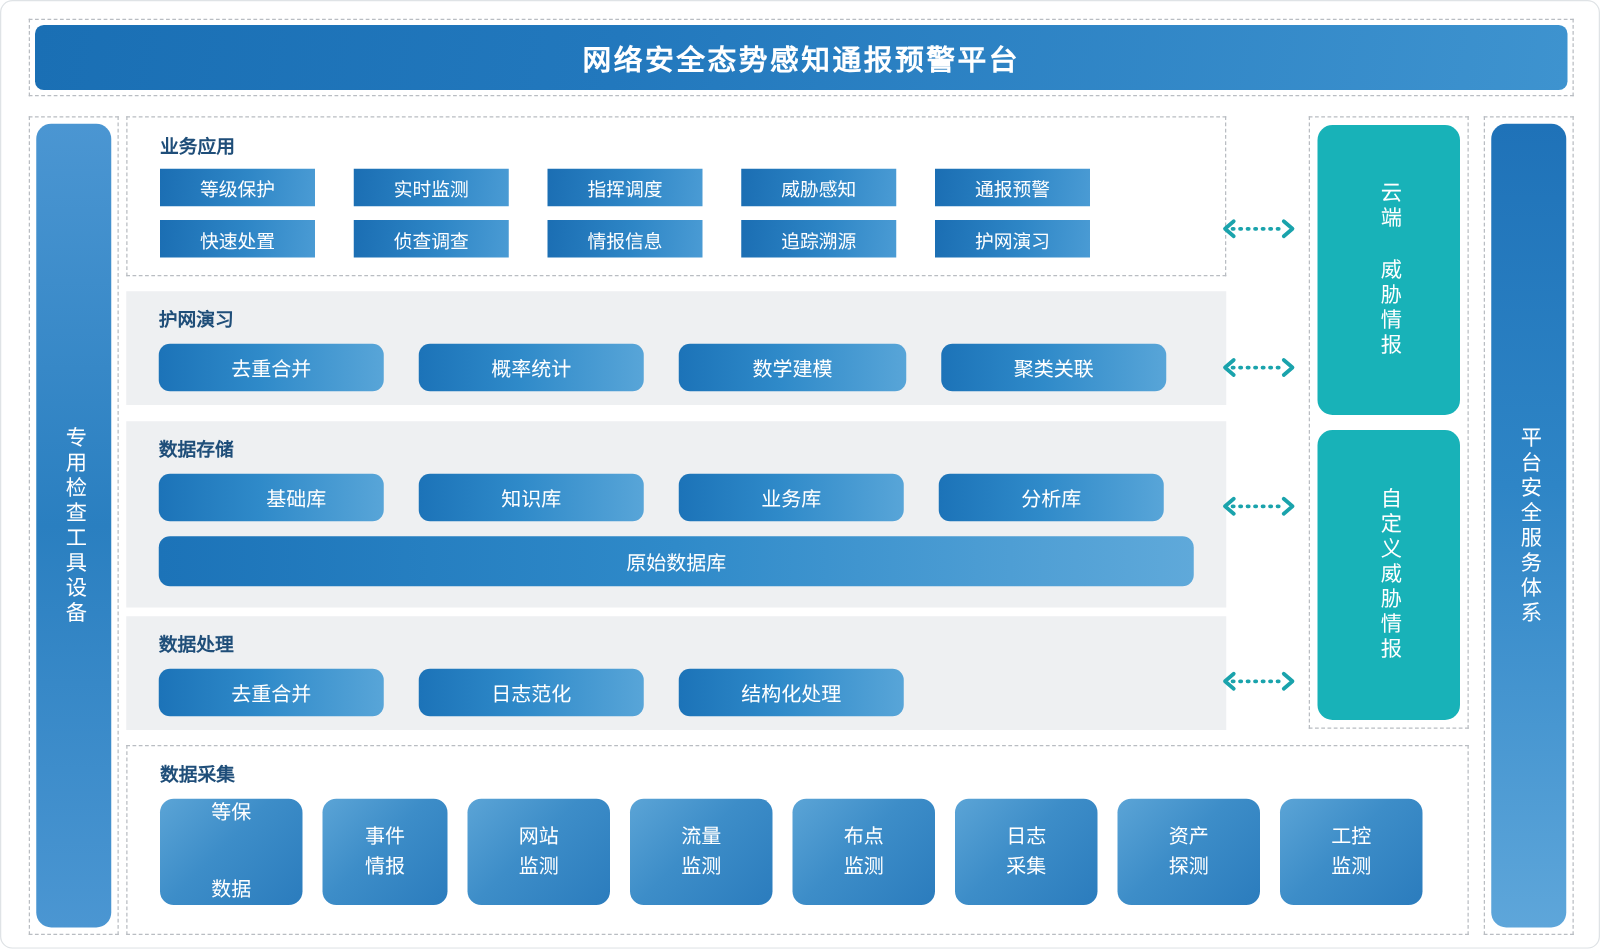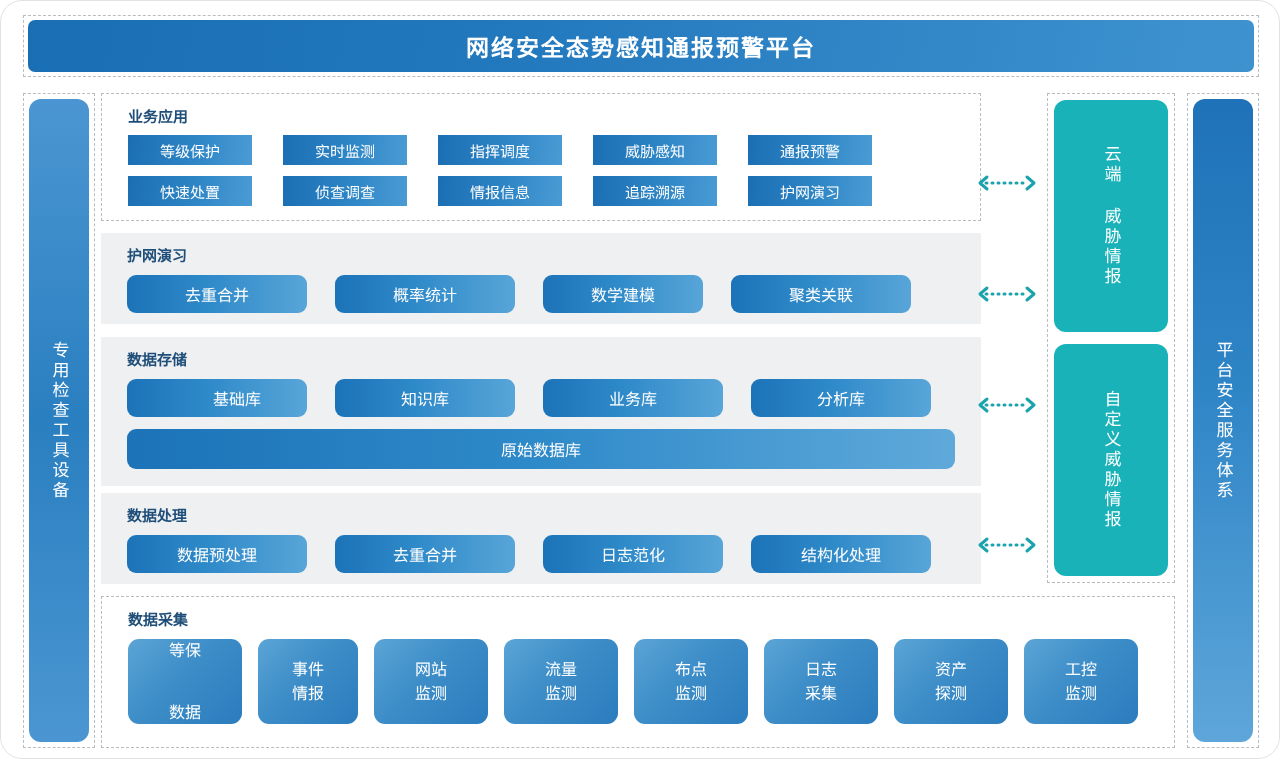--- a/index.html
+++ b/index.html
@@ -15,7 +15,7 @@
     width: 1280px; height: 759px;
     background: #ffffff;
     border: 1px solid #dfe3e6;
-    border-radius: 22px;
+    border-radius: 10px;
   }
 
   

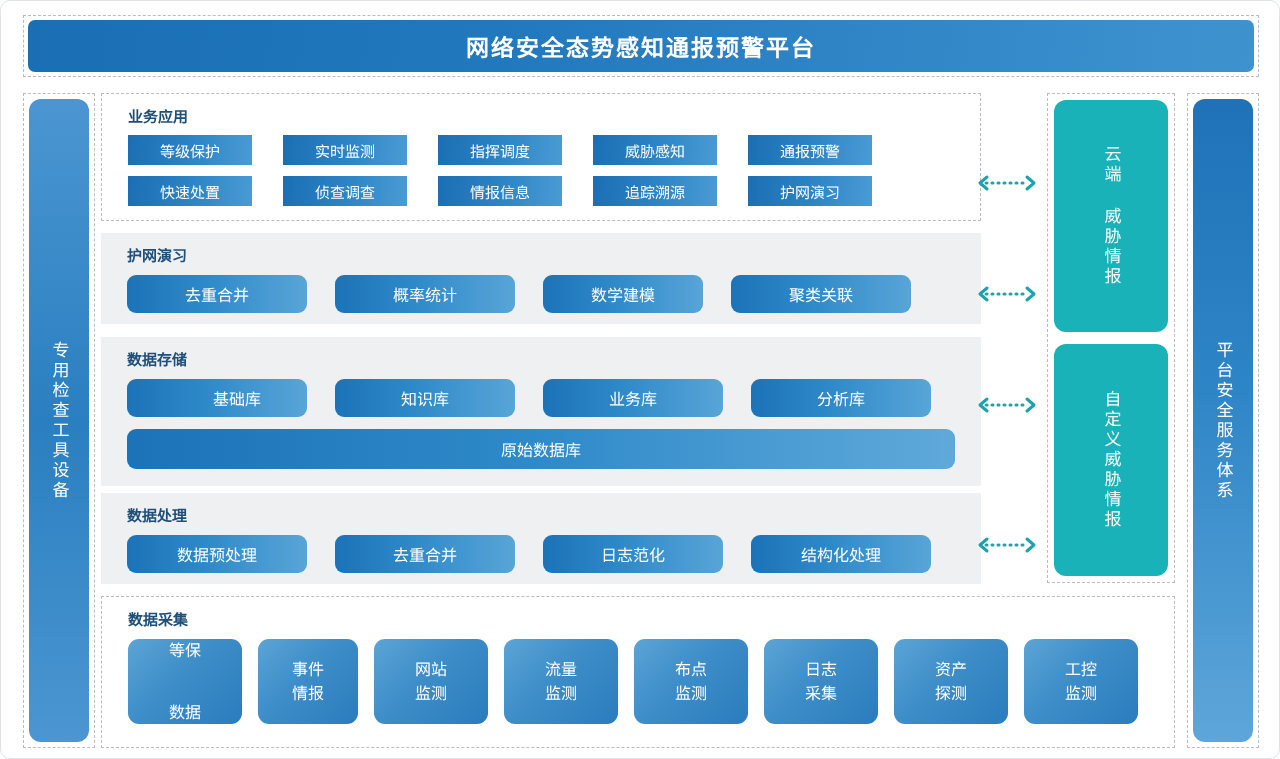--- a/index.html
+++ b/index.html
@@ -182,7 +182,7 @@
       <div class="row" style="margin-top:10px; gap:28px;">
         <div class="tile-round" style="width:180px;">去重合并</div>
         <div class="tile-round" style="width:180px;">概率统计</div>
-        <div class="tile-round" style="width:160px;">数学建模</div>
+        <div class="tile-round" style="width:182px;">数学建模</div>
         <div class="tile-round" style="width:180px;">聚类关联</div>
       </div>
     </div>

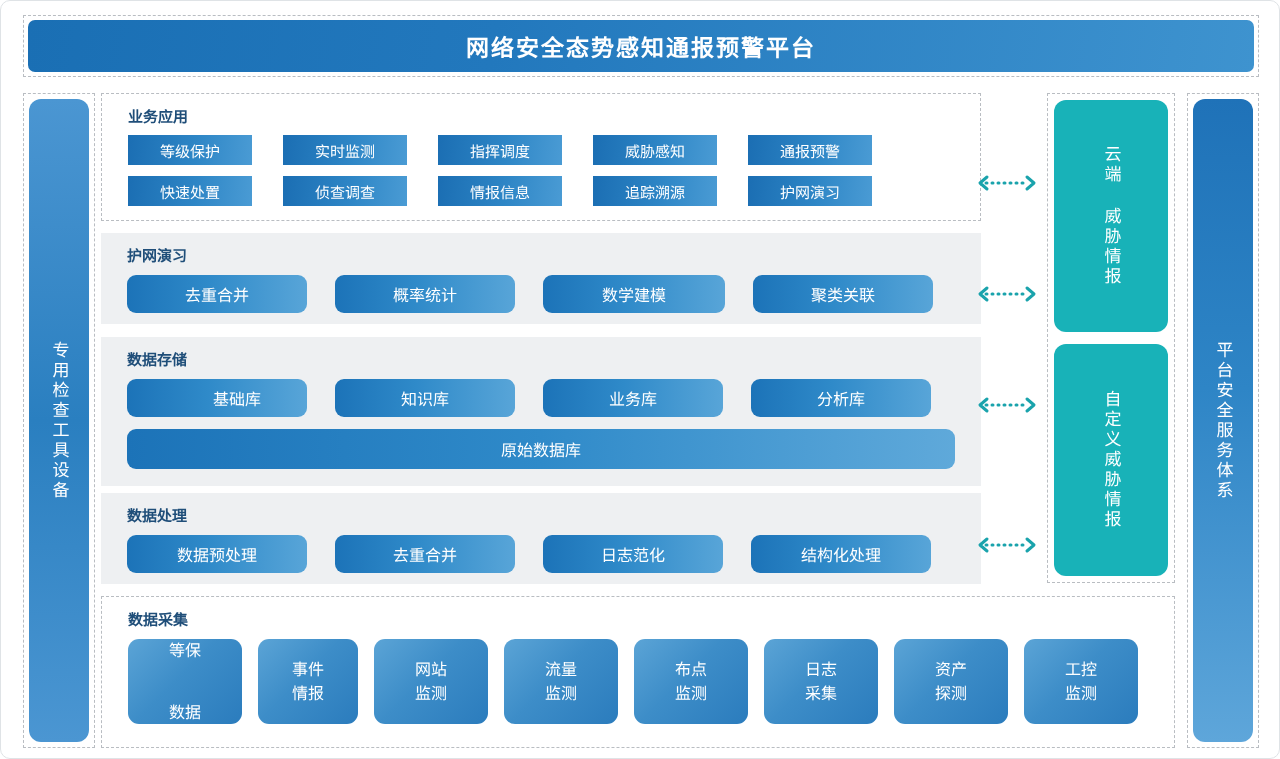--- a/index.html
+++ b/index.html
@@ -203,7 +203,6 @@
     <div class="section section-gray" style="top:400px; height:91px;">
       <div class="section-title">数据处理</div>
       <div class="row" style="margin-top:10px; gap:28px;">
-        <div class="tile-round" style="width:180px;">数据预处理</div>
         <div class="tile-round" style="width:180px;">去重合并</div>
         <div class="tile-round" style="width:180px;">日志范化</div>
         <div class="tile-round" style="width:180px;">结构化处理</div>

